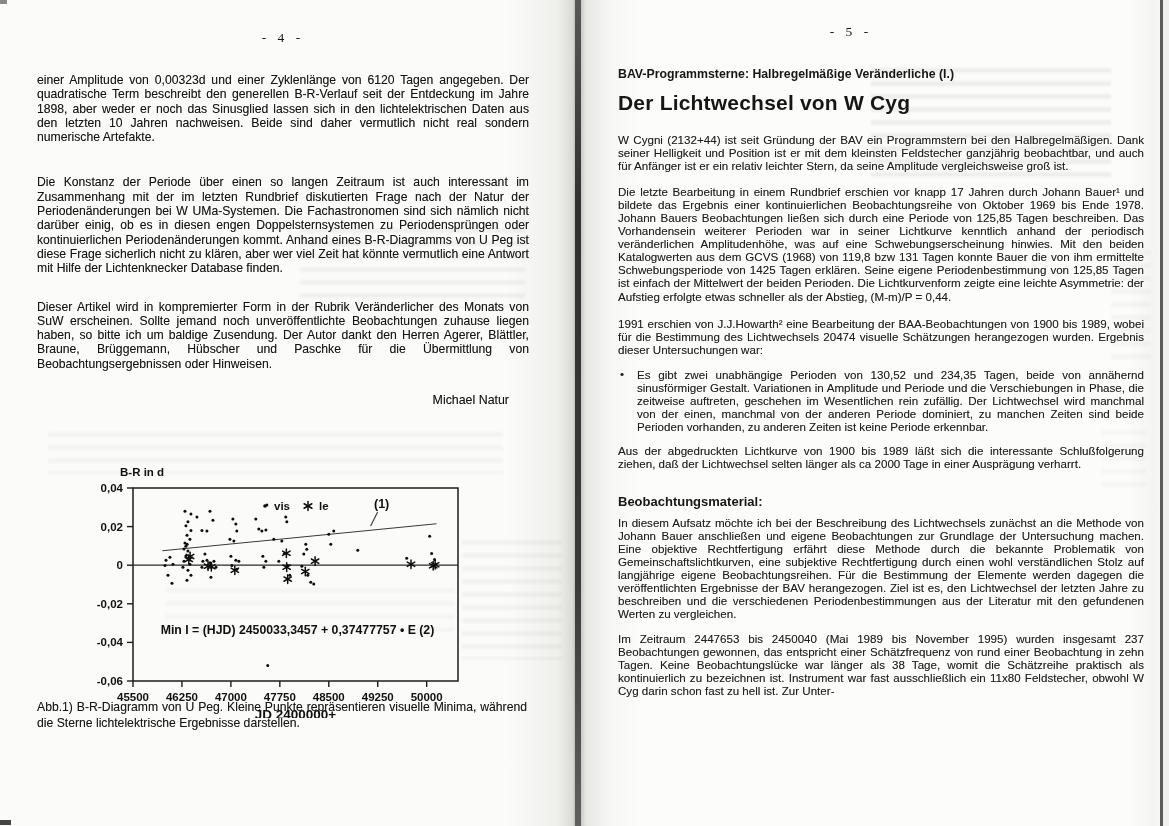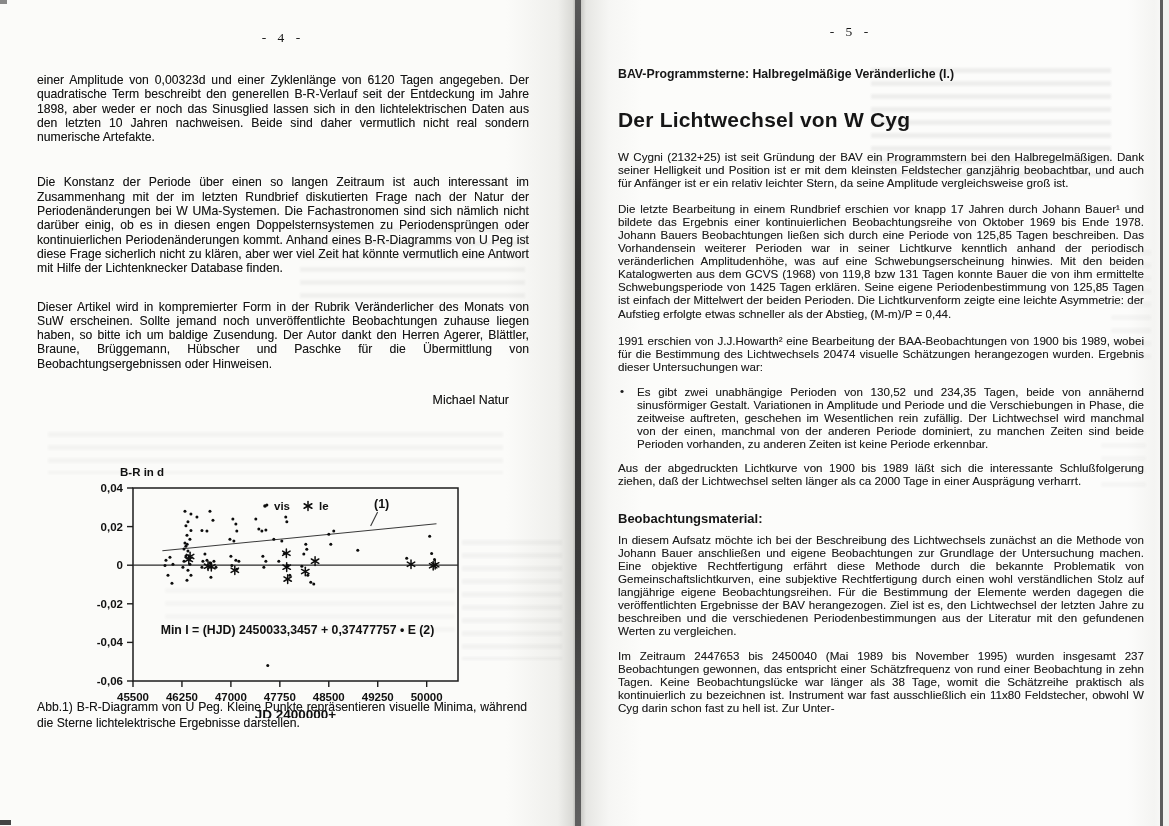--- a/index.html
+++ b/index.html
@@ -30,7 +30,7 @@
   #author{margin-top:22px;text-align:right;padding-right:20px;font-size:12.4px;}
   #rp-pageno{margin-top:24px;margin-left:-60px;}
   #kicker{margin-top:27px;font-weight:bold;font-size:12.3px;}
-  #article-title{margin-top:27px;font-weight:bold;font-size:21px;letter-spacing:.2px;}
+  #article-title{margin-top:10px;font-weight:bold;font-size:21px;letter-spacing:.2px;}
   #rp-para-1{margin-top:18px;}
   #rp-para-2{margin-top:13px;}
   #rp-para-3{margin-top:14px;}

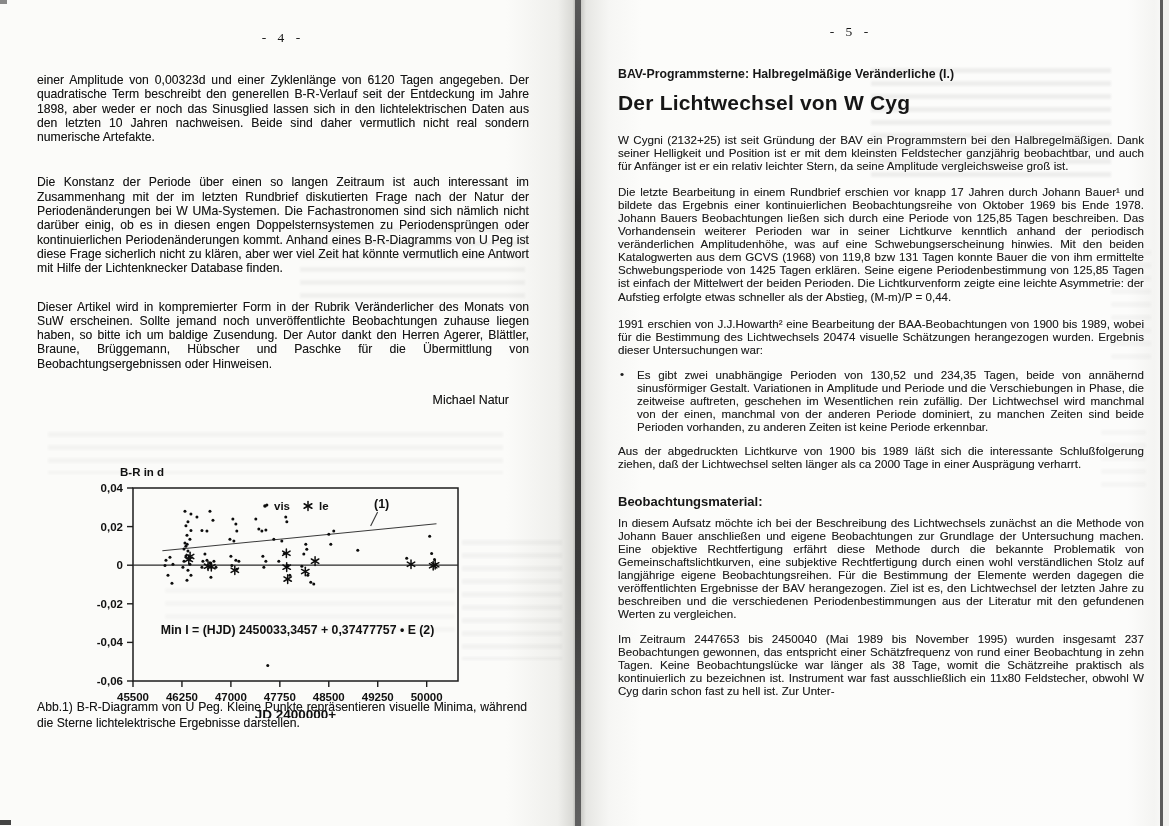--- a/index.html
+++ b/index.html
@@ -239,7 +239,7 @@
       <div class="pageno" id="rp-pageno">- 5 -</div>
       <div id="kicker">BAV-Programmsterne: Halbregelmäßige Veränderliche (I.)</div>
       <div id="article-title">Der Lichtwechsel von W Cyg</div>
-      <p class="para" id="rp-para-1">W Cygni (2132+25) ist seit Gründung der BAV ein Programmstern bei den Halbregelmäßigen. Dank seiner Helligkeit und Position ist er mit dem kleinsten Feldstecher ganzjährig beobachtbar, und auch für Anfänger ist er ein relativ leichter Stern, da seine Amplitude vergleichsweise groß ist.</p>
+      <p class="para" id="rp-para-1">W Cygni (2132+44) ist seit Gründung der BAV ein Programmstern bei den Halbregelmäßigen. Dank seiner Helligkeit und Position ist er mit dem kleinsten Feldstecher ganzjährig beobachtbar, und auch für Anfänger ist er ein relativ leichter Stern, da seine Amplitude vergleichsweise groß ist.</p>
       <p class="para" id="rp-para-2">Die letzte Bearbeitung in einem Rundbrief erschien vor knapp 17 Jahren durch Johann Bauer¹ und bildete das Ergebnis einer kontinuierlichen Beobachtungsreihe von Oktober 1969 bis Ende 1978. Johann Bauers Beobachtungen ließen sich durch eine Periode von 125,85 Tagen beschreiben. Das Vorhandensein weiterer Perioden war in seiner Lichtkurve kenntlich anhand der periodisch veränderlichen Amplitudenhöhe, was auf eine Schwebungserscheinung hinwies. Mit den beiden Katalogwerten aus dem GCVS (1968) von 119,8 bzw 131 Tagen konnte Bauer die von ihm ermittelte Schwebungsperiode von 1425 Tagen erklären. Seine eigene Periodenbestimmung von 125,85 Tagen ist einfach der Mittelwert der beiden Perioden. Die Lichtkurvenform zeigte eine leichte Asymmetrie: der Aufstieg erfolgte etwas schneller als der Abstieg, (M-m)/P = 0,44.</p>
       <p class="para" id="rp-para-3">1991 erschien von J.J.Howarth² eine Bearbeitung der BAA-Beobachtungen von 1900 bis 1989, wobei für die Bestimmung des Lichtwechsels 20474 visuelle Schätzungen herangezogen wurden. Ergebnis dieser Untersuchungen war:</p>
       <ul id="bullet-list">

